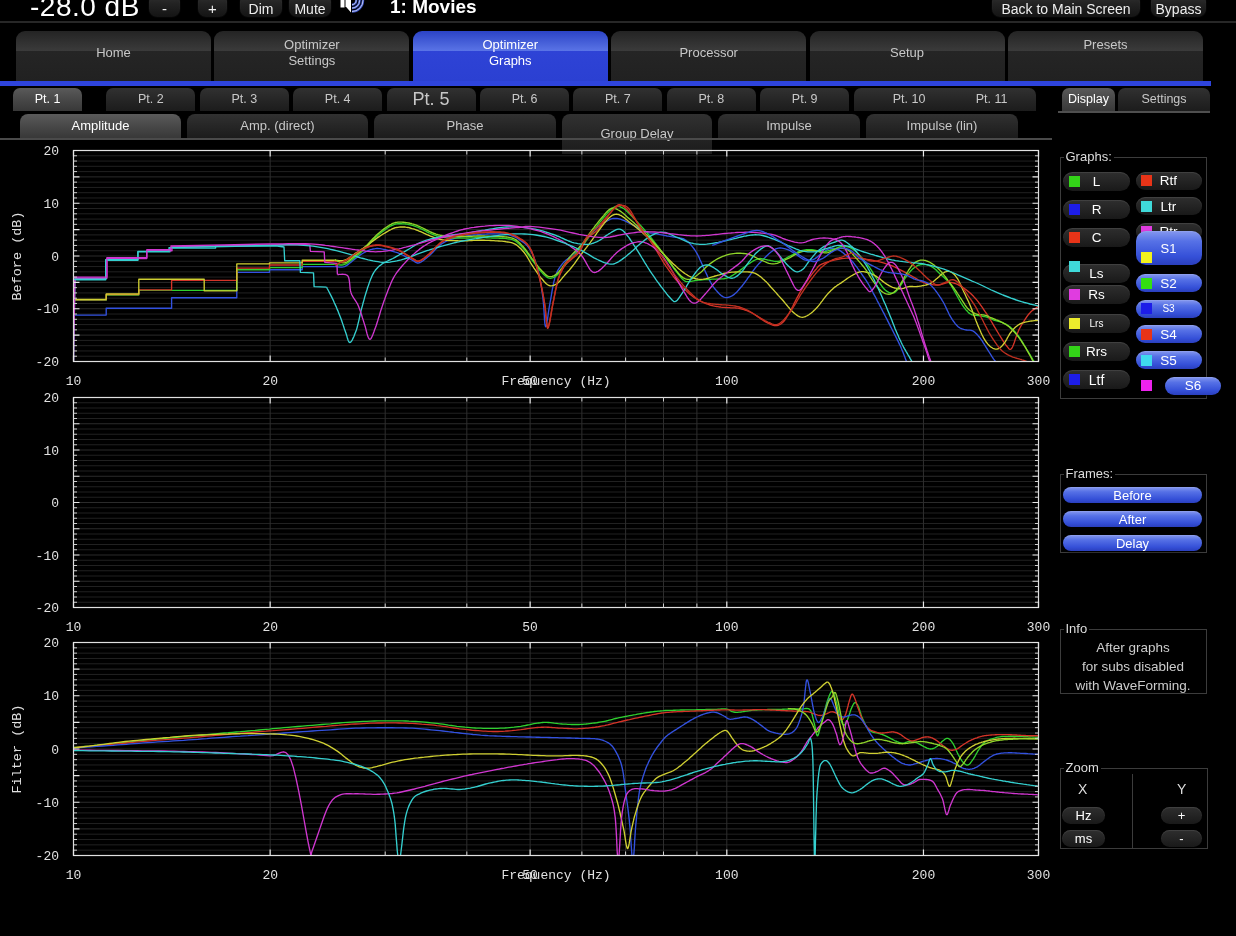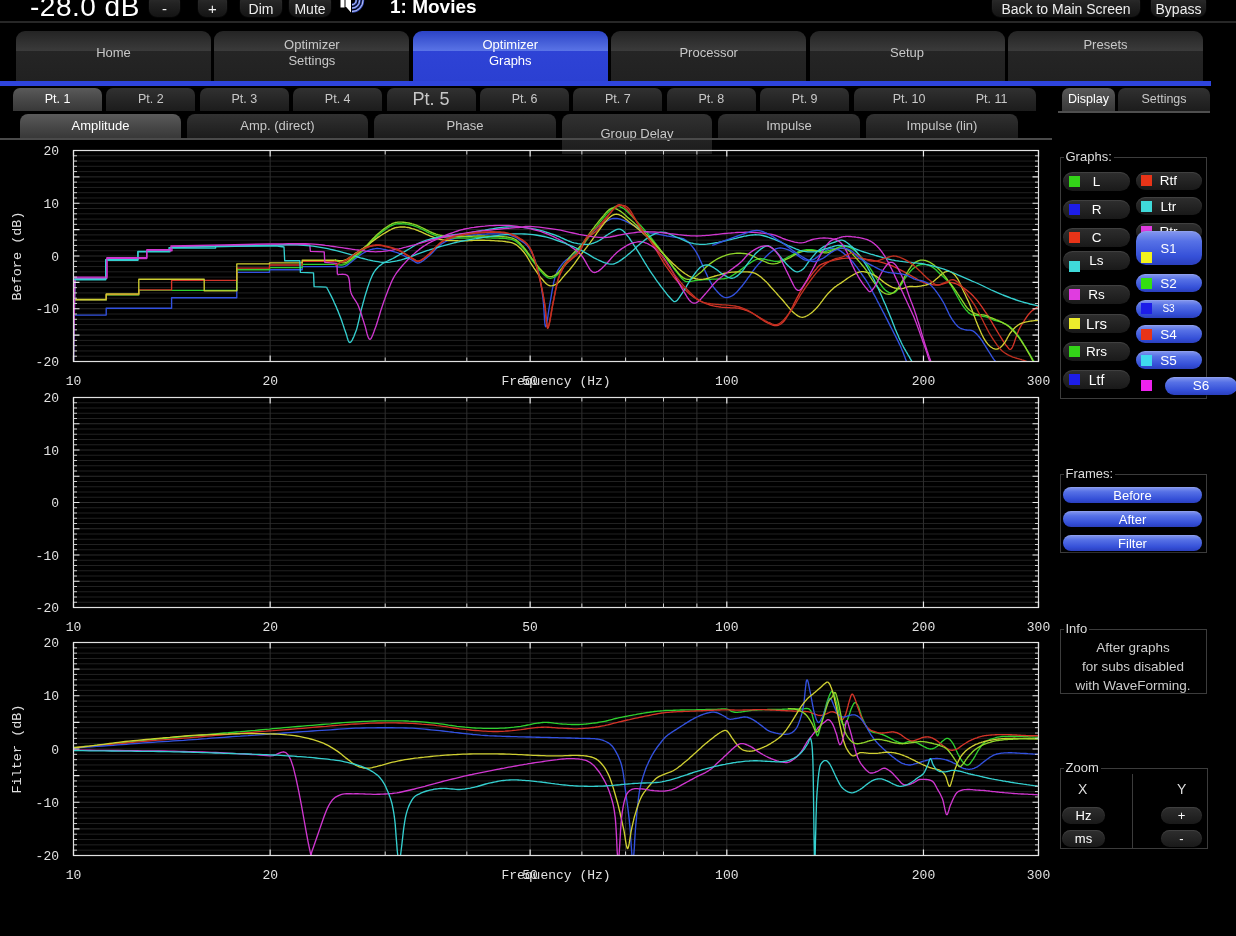--- a/index.html
+++ b/index.html
@@ -45,7 +45,7 @@
 <div class="tab" style="left:809.6px;top:31px;width:195px;height:50px;border-radius:9px 9px 0 0;font-size:13px;padding-bottom:6px">Setup</div>
 <div class="tab" style="left:1008.0px;top:31px;width:195px;height:50px;border-radius:9px 9px 0 0;font-size:13px;padding-bottom:22px">Presets</div>
 <div style="position:absolute;left:0;top:81px;width:1211px;height:5px;background:#2e44dd"></div>
-<div class="tab small gsel" style="left:13.0px;top:88px;width:89px;height:23px;border-radius:7px 7px 0 0;font-size:12.5px">Pt. 1</div>
+<div class="tab small gsel" style="left:13.0px;top:88px;width:69px;height:23px;border-radius:7px 7px 0 0;font-size:12.5px">Pt. 1</div>
 <div class="tab small " style="left:106.4px;top:88px;width:89px;height:23px;border-radius:7px 7px 0 0;font-size:12.5px">Pt. 2</div>
 <div class="tab small " style="left:199.8px;top:88px;width:89px;height:23px;border-radius:7px 7px 0 0;font-size:12.5px">Pt. 3</div>
 <div class="tab small " style="left:293.2px;top:88px;width:89px;height:23px;border-radius:7px 7px 0 0;font-size:12.5px">Pt. 4</div>

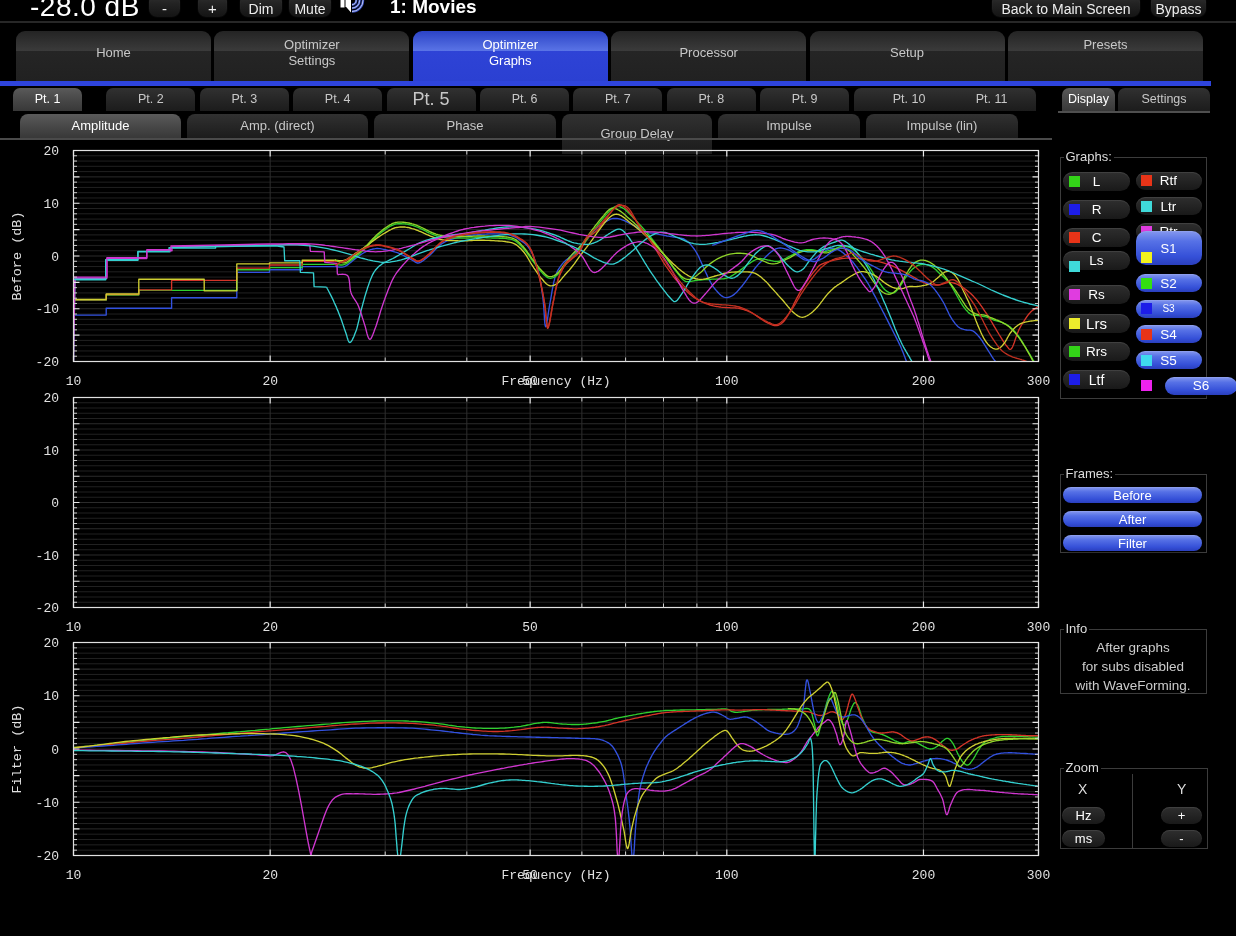--- a/index.html
+++ b/index.html
@@ -177,7 +177,7 @@
 <div class="sw" style="left:1069px;top:203.9px;background:#1d1de8"></div>
 <div class="pill" style="left:1063px;top:228.3px;width:67px;height:19px;font-size:13.5px">C</div>
 <div class="sw" style="left:1069px;top:232.3px;background:#e83418"></div>
-<div class="pill" style="left:1063px;top:251px;width:67px;height:19px;font-size:13.5px">Ls</div>
+<div class="pill" style="left:1063px;top:264px;width:67px;height:19px;font-size:13.5px">Ls</div>
 <div class="sw" style="left:1069px;top:260.7px;background:#3fd9d9"></div>
 <div class="pill" style="left:1063px;top:285.1px;width:67px;height:19px;font-size:13.5px">Rs</div>
 <div class="sw" style="left:1069px;top:289.1px;background:#e03ce0"></div>

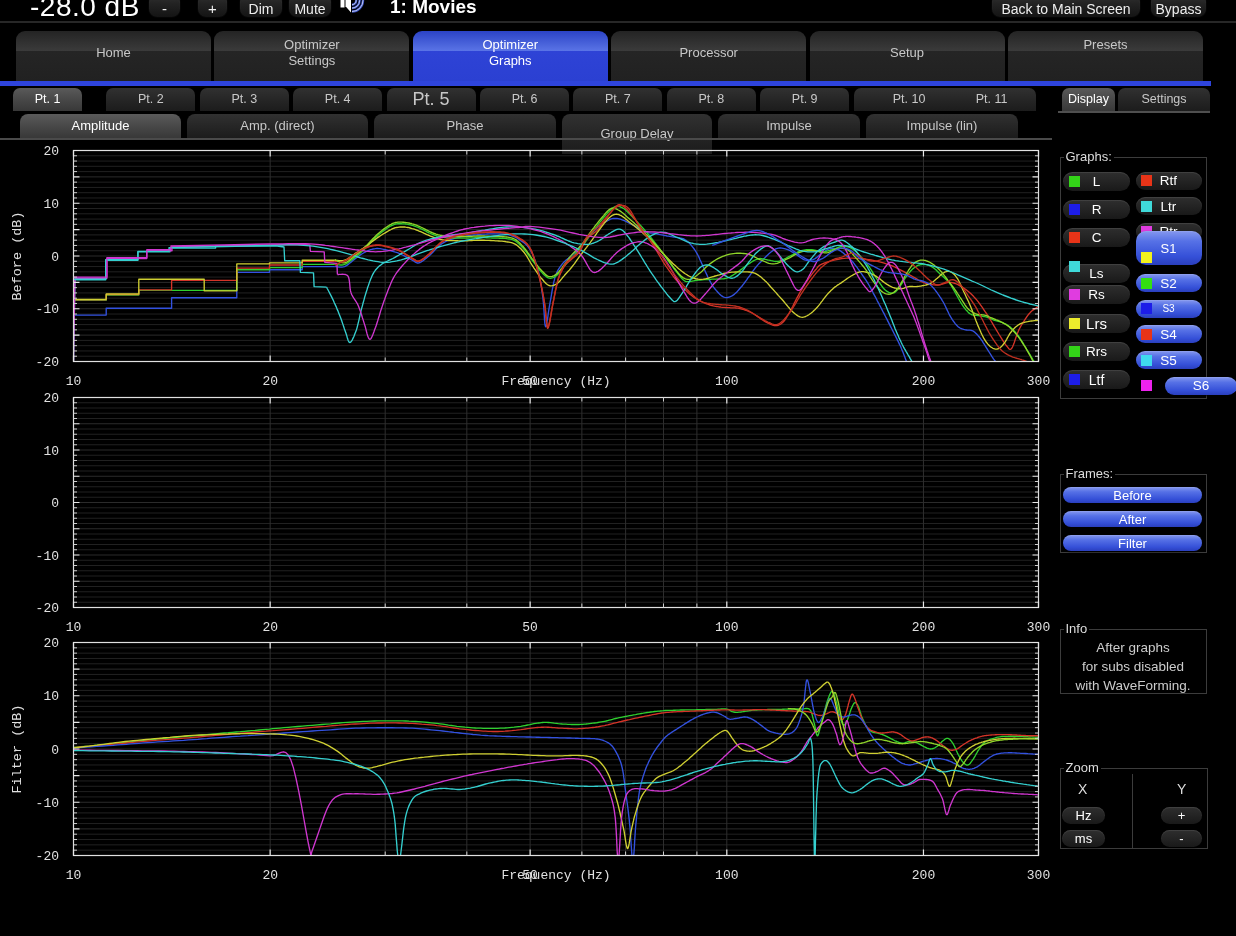--- a/index.html
+++ b/index.html
@@ -181,7 +181,7 @@
 <div class="sw" style="left:1069px;top:260.7px;background:#3fd9d9"></div>
 <div class="pill" style="left:1063px;top:285.1px;width:67px;height:19px;font-size:13.5px">Rs</div>
 <div class="sw" style="left:1069px;top:289.1px;background:#e03ce0"></div>
-<div class="pill" style="left:1063px;top:313.5px;width:67px;height:19px;font-size:15px">Lrs</div>
+<div class="pill" style="left:1063px;top:313.5px;width:67px;height:19px;font-size:10px">Lrs</div>
 <div class="sw" style="left:1069px;top:317.5px;background:#ecec2c"></div>
 <div class="pill" style="left:1063px;top:341.9px;width:67px;height:19px;font-size:13.5px">Rrs</div>
 <div class="sw" style="left:1069px;top:345.9px;background:#33d318"></div>

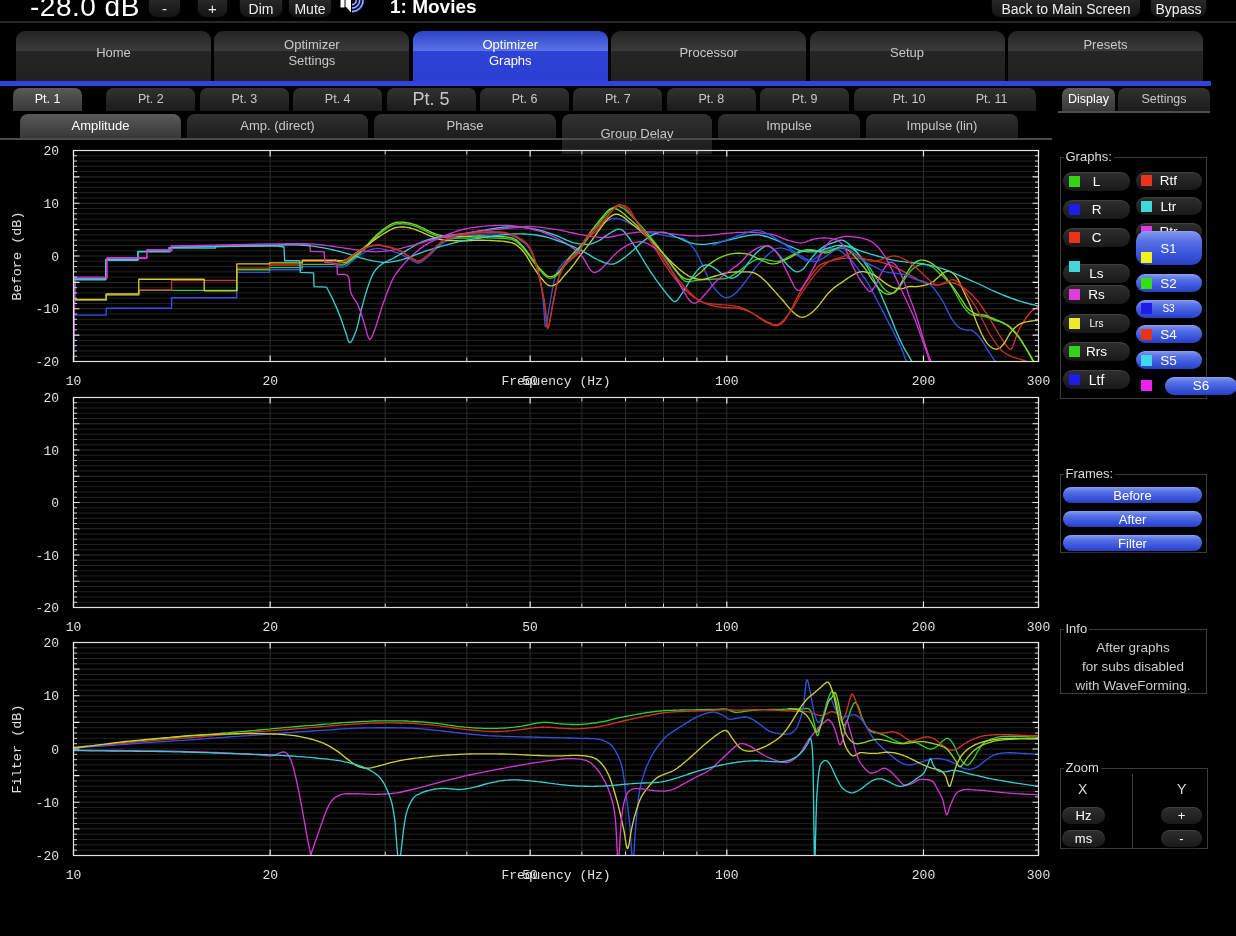--- a/index.html
+++ b/index.html
@@ -203,7 +203,7 @@
 <div class="sw" style="left:1141px;top:328.9px;background:#e83418"></div>
 <div class="pill blue" style="left:1135.5px;top:351.0px;width:66px;height:18px;font-size:13.5px">S5</div>
 <div class="sw" style="left:1141px;top:354.5px;background:#3fd9ee"></div>
-<div class="pill blue" style="left:1165px;top:376.7px;width:72px;height:18px;font-size:13.5px">S6</div>
+<div class="pill blue" style="left:1165px;top:376.7px;width:56px;height:18px;font-size:13.5px">S6</div>
 <div class="sw" style="left:1141px;top:380.2px;background:#ee22ee"></div>
 <div class="fs" style="left:1059.5px;top:473.5px;width:147.0px;height:79.0px"></div>
 <div class="fslabel" style="left:1063.5px;top:465.5px">Frames:</div>

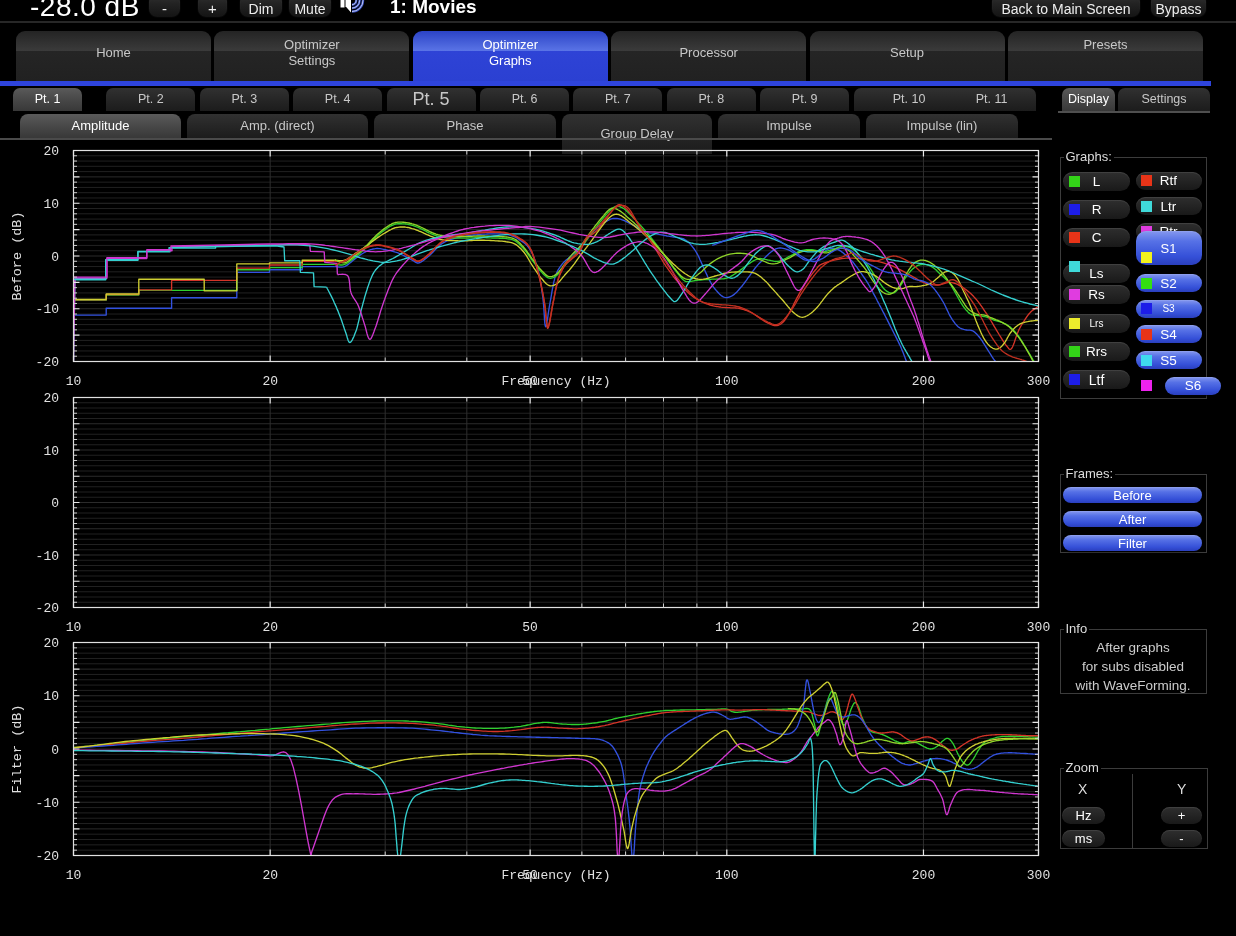--- a/index.html
+++ b/index.html
@@ -209,7 +209,7 @@
 <div class="fslabel" style="left:1063.5px;top:465.5px">Frames:</div>
 <div class="pill blue" style="left:1063px;top:487.0px;width:139px;height:16px;font-size:13px">Before</div>
 <div class="pill blue" style="left:1063px;top:511.0px;width:139px;height:16px;font-size:13px">After</div>
-<div class="pill blue" style="left:1063px;top:535.0px;width:139px;height:16px;font-size:13px">Filter</div>
+<div class="pill blue" style="left:1063px;top:535.0px;width:139px;height:16px;font-size:13px">Delay</div>
 <div class="fs" style="left:1059.5px;top:628.5px;width:147.0px;height:65.5px"></div>
 <div class="fslabel" style="left:1063.5px;top:620.5px">Info</div>
 <div style="position:absolute;left:1060px;top:638px;width:146px;color:#ccc;font-size:13.5px;text-align:center;line-height:19px">After graphs<br>for subs disabled<br>with WaveForming.</div>

